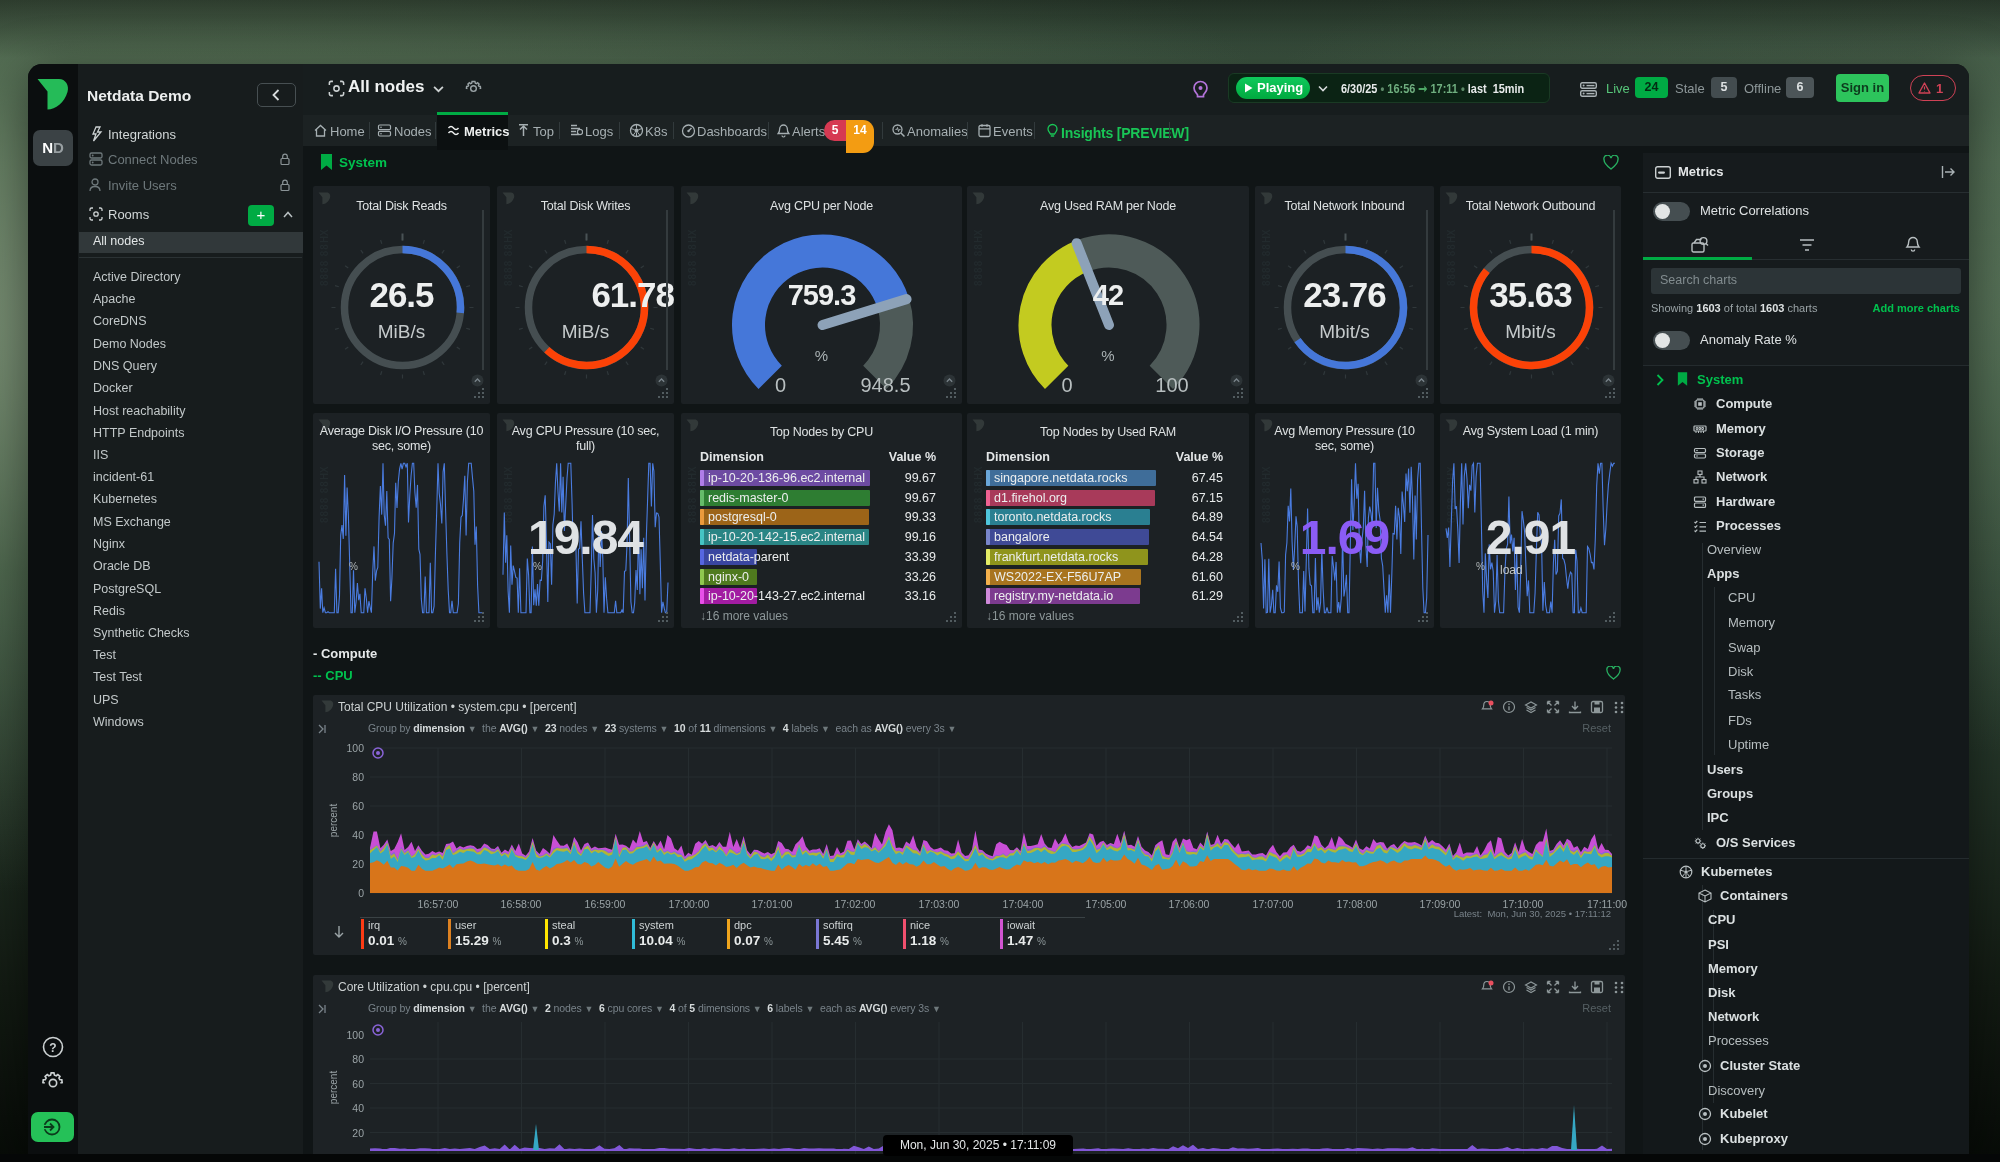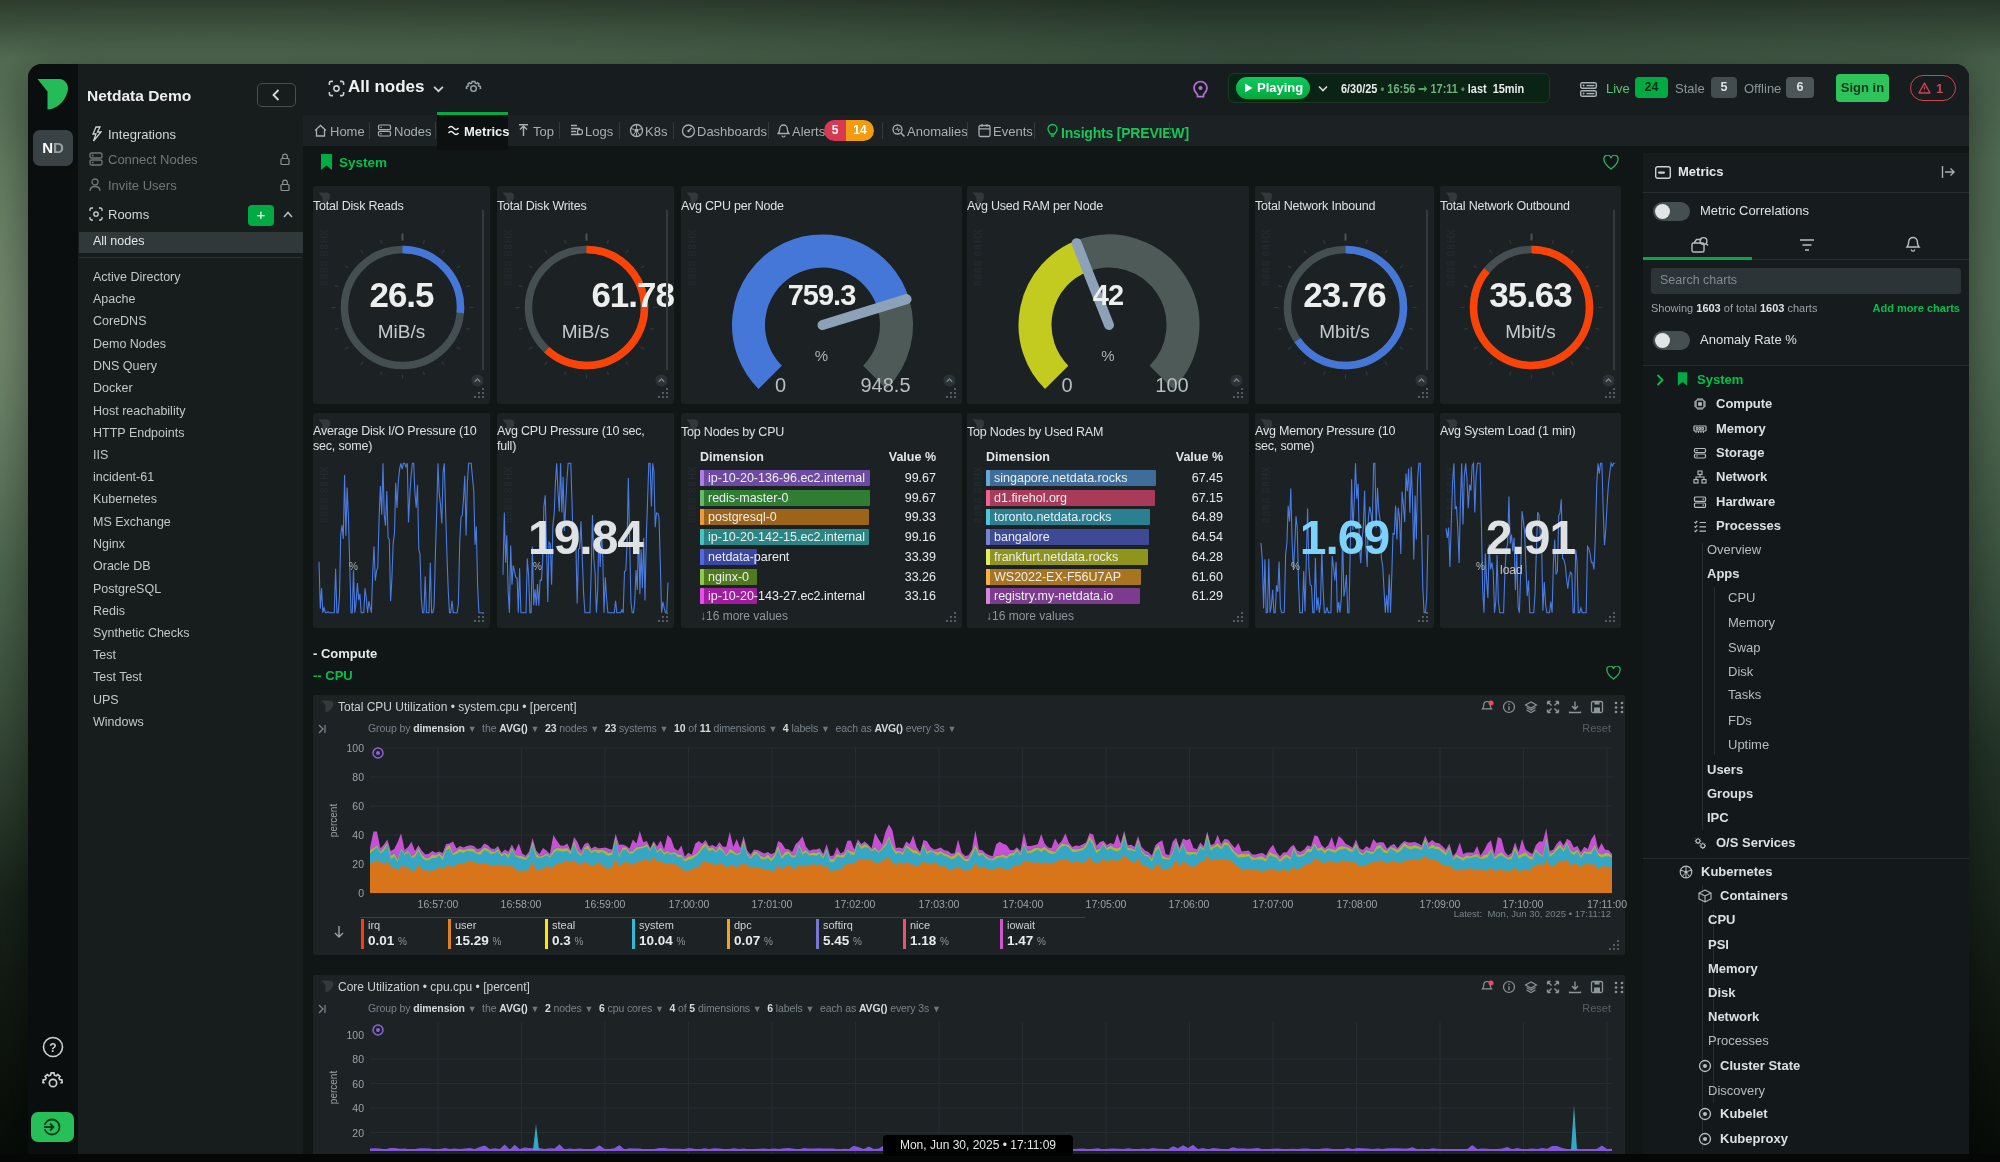--- a/index.html
+++ b/index.html
@@ -294,7 +294,7 @@
         <span style="left:161px;color:#eef0f0;font-weight:bold">Metrics</span>
       </div>
       <div class="abs" style="left:521px;top:5px;width:22px;height:21px;background:#d63952;border-radius:11px 0 0 11px;text-align:center;line-height:21px;font-size:12px;font-weight:bold;color:#fff;z-index:3">5</div>
-      <div class="abs" style="left:543px;top:5px;width:28px;height:21px;background:#f39c12;border-radius:0 11px 11px 0;text-align:center;line-height:21px;font-size:12px;font-weight:bold;color:#fff;z-index:3">14</div>
+      <div class="abs" style="left:543px;top:5px;width:28px;height:33px;background:#f39c12;border-radius:0 11px 11px 0;text-align:center;line-height:21px;font-size:12px;font-weight:bold;color:#fff;z-index:3">14</div>
     </div>
 <div id="content">
       <svg class="abs" style="left:17px;top:8px" width="13" height="17" viewBox="0 0 13 17">

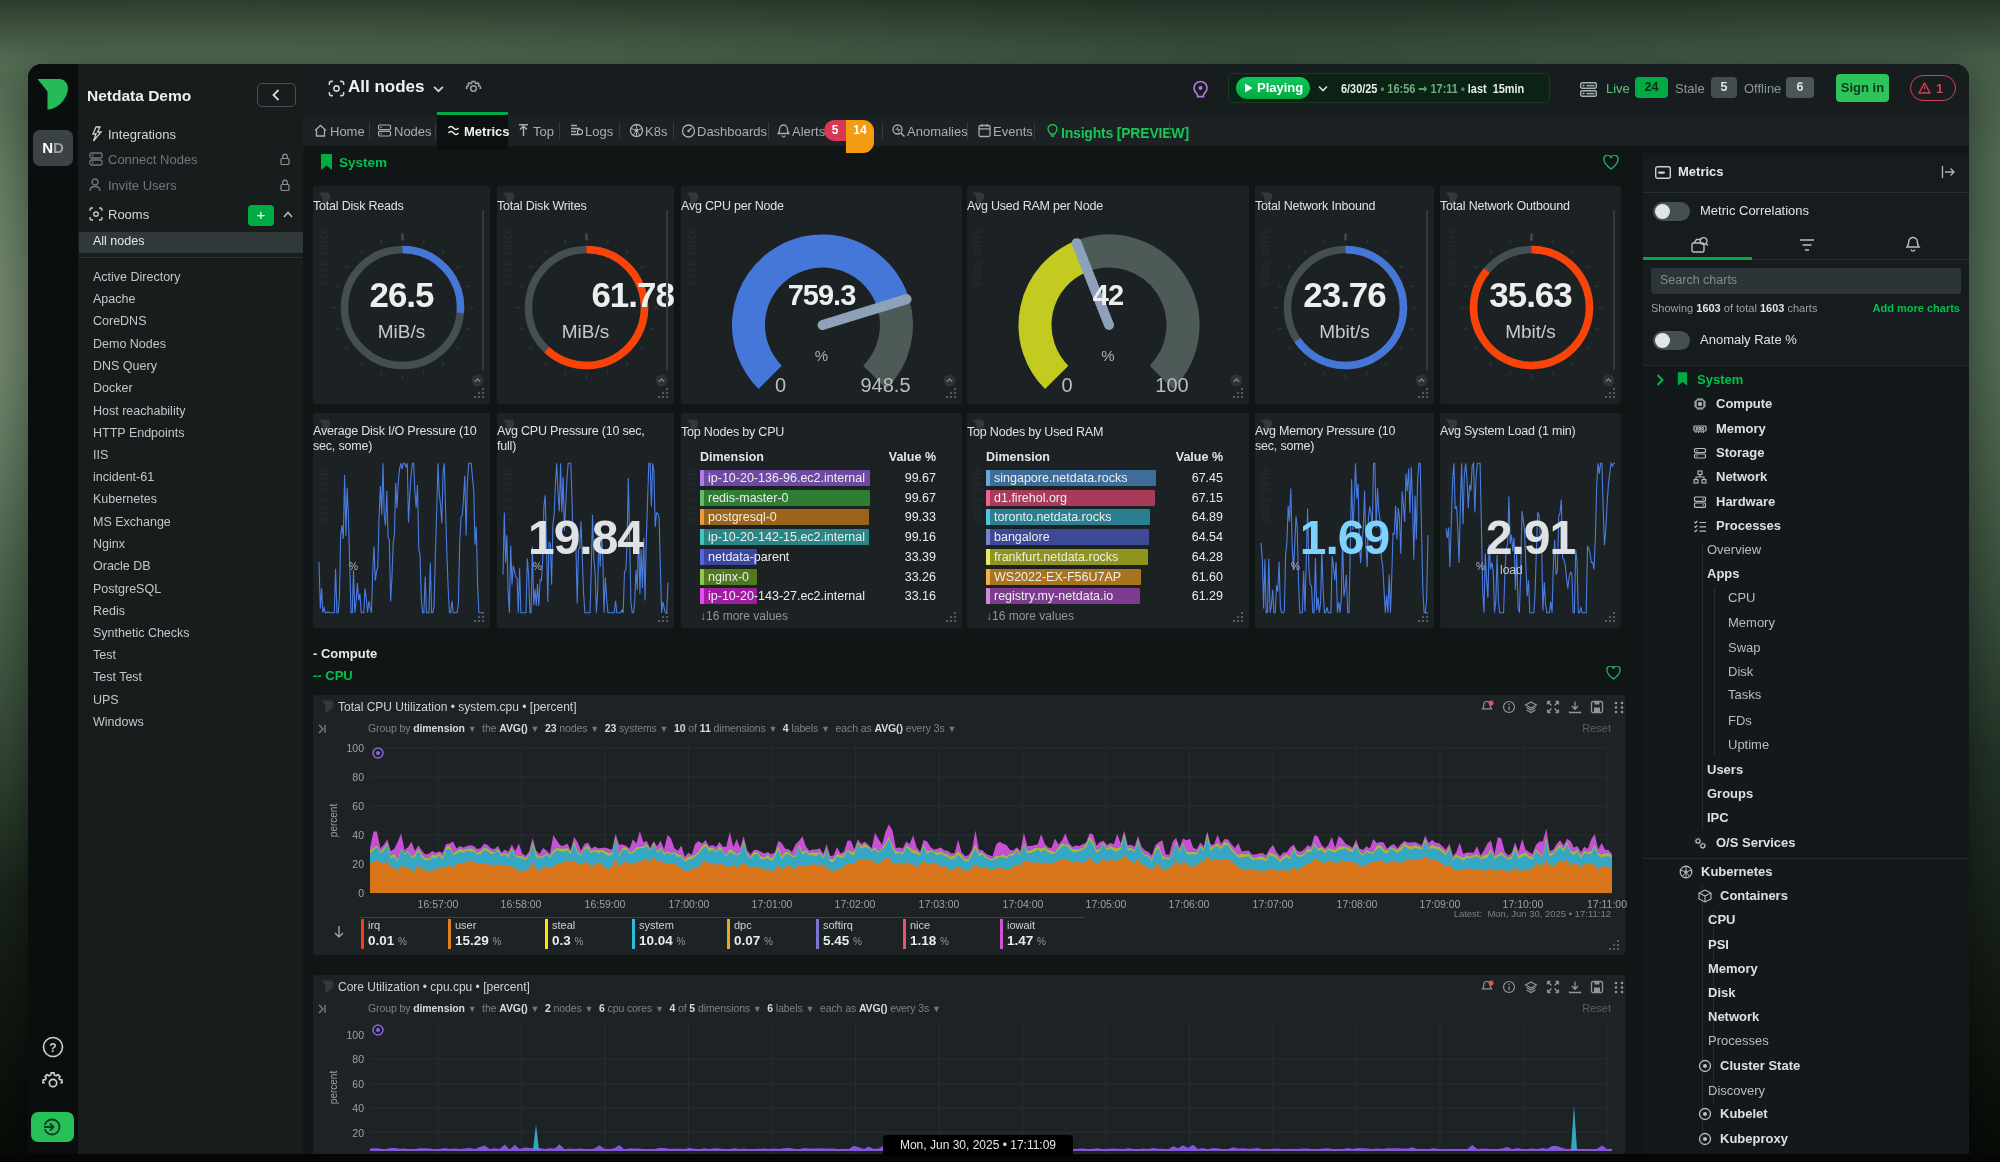--- a/index.html
+++ b/index.html
@@ -34,7 +34,7 @@
 
 #content { position:absolute; left:275px; top:82px; width:1340px; height:1016px; background:#11161800; }
 .card { position:absolute; background:#1c2124; border-radius:2px; overflow:hidden; }
-.ctitle { position:absolute; left:0; width:100%; text-align:left; color:#dde1e2; font-size:12.5px; letter-spacing:-0.2px; line-height:15px;}
+.ctitle { position:absolute; left:0; width:100%; text-align:center; color:#dde1e2; font-size:12.5px; letter-spacing:-0.2px; line-height:15px;}
 .bigval { position:absolute; width:100%; text-align:center; color:#edefef; font-weight:bold; letter-spacing:-1px;}
 .gunit { position:absolute; width:100%; text-align:center; color:#c5cacb; }
 .vfaint { position:absolute; color:#222a2d; font-size:10px; font-weight:bold; transform:rotate(-90deg); transform-origin:left top; letter-spacing:1px; white-space:nowrap; }

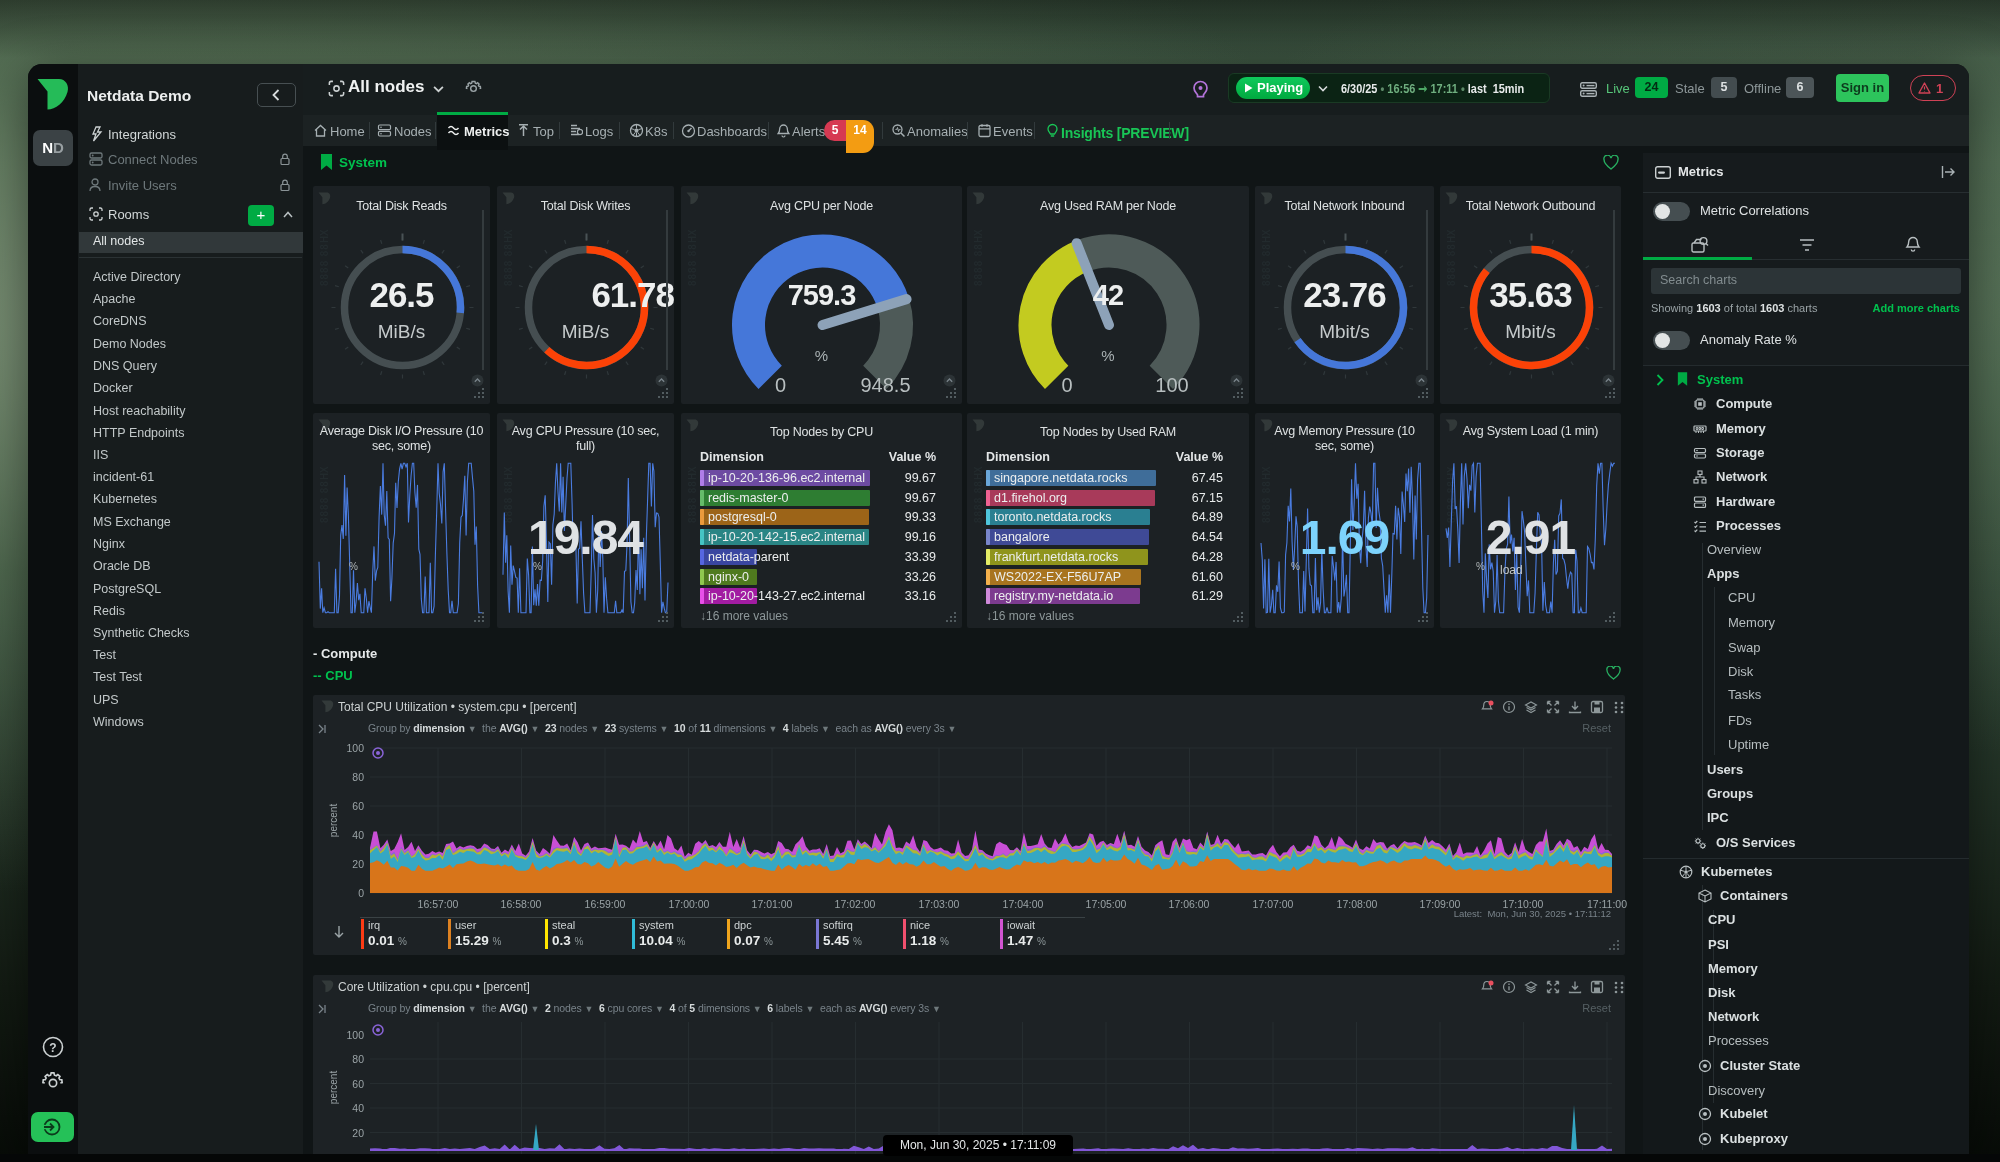--- a/index.html
+++ b/index.html
@@ -716,7 +716,7 @@
         <svg class="abs" style="left:0;top:0" width="179" height="215" viewBox="0 0 179 215">
           <polyline points="6.0,130.0 7.3,147.0 8.6,195.6 9.9,146.3 11.2,199.7 12.5,199.3 13.8,145.8 15.1,199.7 16.4,192.4 17.7,176.7 18.9,199.7 20.2,199.7 21.5,172.3 22.8,178.8 24.1,148.5 25.4,194.6 26.7,199.7 28.0,199.7 29.3,198.9 30.6,141.9 31.9,129.7 33.2,92.8 34.5,108.5 35.8,75.4 37.1,129.0 38.4,157.0 39.7,133.6 41.0,103.3 42.2,113.8 43.5,169.2 44.8,199.7 46.1,199.7 47.4,199.7 48.7,158.1 50.0,198.5 51.3,146.5 52.6,95.5 53.9,155.4 55.2,171.7 56.5,172.8 57.8,199.7 59.1,199.7 60.4,145.1 61.7,197.2 63.0,184.2 64.3,199.7 65.6,189.1 66.8,136.0 68.1,175.9 69.4,199.7 70.7,199.7 72.0,194.4 73.3,199.7 74.6,199.7 75.9,199.7 77.2,143.1 78.5,153.8 79.8,167.5 81.1,148.9 82.4,199.7 83.7,189.0 85.0,199.7 86.3,185.1 87.6,123.4 88.9,183.4 90.1,176.0 91.4,161.7 92.7,199.7 94.0,199.7 95.3,133.2 96.6,66.2 97.9,117.1 99.2,89.5 100.5,50.3 101.8,85.7 103.1,70.7 104.4,132.2 105.7,150.2 107.0,126.8 108.3,114.7 109.6,77.7 110.9,133.3 112.2,153.9 113.4,104.9 114.7,93.6 116.0,100.1 117.3,113.3 118.6,50.3 119.9,50.3 121.2,115.1 122.5,74.8 123.8,97.8 125.1,106.8 126.4,145.3 127.7,152.8 129.0,176.4 130.3,199.7 131.6,182.3 132.9,199.7 134.2,161.5 135.5,199.7 136.8,162.0 138.0,120.6 139.3,121.0 140.6,92.8 141.9,126.6 143.2,94.7 144.5,104.8 145.8,141.0 147.1,78.6 148.4,91.9 149.7,109.0 151.0,60.6 152.3,78.1 153.6,55.6 154.9,99.8 156.2,53.7 157.5,86.1 158.8,146.5 160.1,82.6 161.3,126.6 162.6,66.6 163.9,50.3 165.2,50.3 166.5,115.9 167.8,175.0 169.1,199.7 170.4,199.7 171.7,184.7 173.0,122.0" fill="none" stroke="#4a7ce0" stroke-width="1.1"></polyline>
         </svg>
-        <div class="bigval" style="top:97px;font-size:48px;color:#7dd3fc">1.69</div>
+        <div class="bigval" style="top:97px;font-size:48px;color:#8b5cf6">1.69</div>
         <div class="abs" style="left:36px;top:148px;font-size:10px;color:#b0b7b9">%</div>
         <svg class="rsz" style="left:163px;top:199px" width="10" height="10" viewBox="0 0 10 10">
           <rect x="8" y="0" width="2" height="2" fill="#525c60"></rect>

